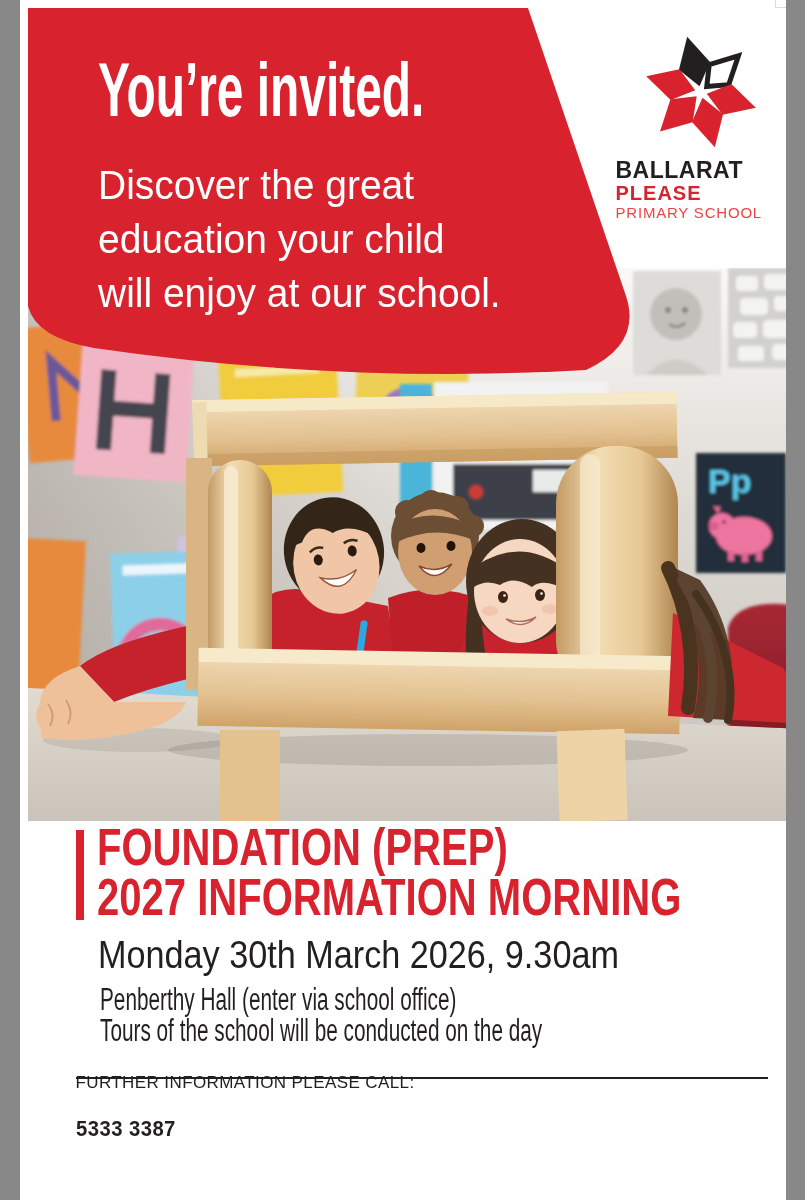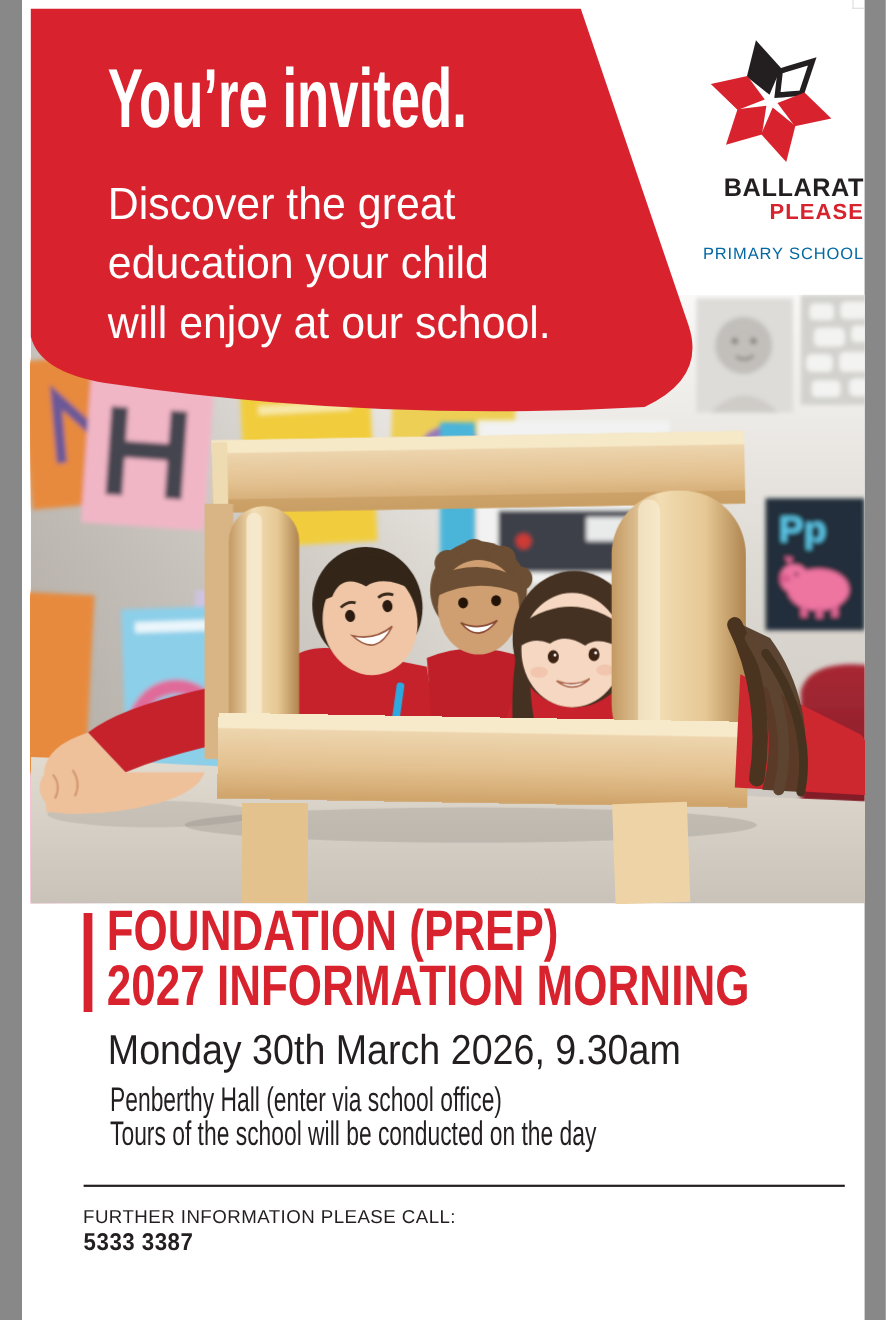--- a/index.html
+++ b/index.html
@@ -17,7 +17,7 @@
               transform:scaleX(0.95);transform-origin:left top;}
 
   
-  .logo{left:596px;top:32px;width:170px;z-index:4;text-align:right;}
+  .logo{left:596px;top:32px;width:170px;z-index:4;text-align:left;}
   .logo svg{margin:0 auto;}
   .logo-l1{font-size:23px;font-weight:bold;letter-spacing:.5px;color:#231f20;margin-top:6px;line-height:24px;}
   .logo-l2{font-size:20px;font-weight:bold;letter-spacing:1px;color:#d8232e;line-height:22px;}

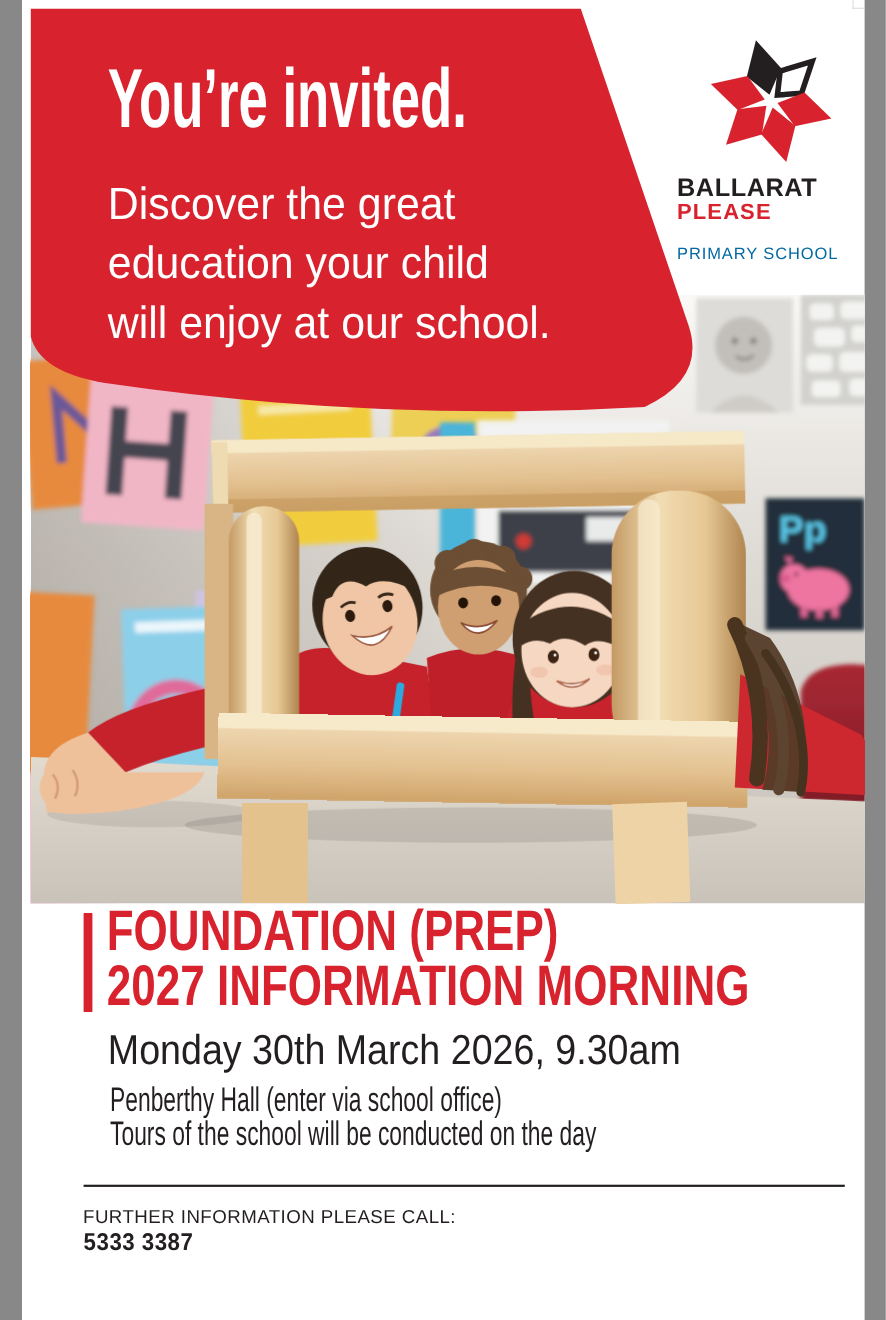--- a/index.html
+++ b/index.html
@@ -21,7 +21,7 @@
   .logo svg{margin:0 auto;}
   .logo-l1{font-size:23px;font-weight:bold;letter-spacing:.5px;color:#231f20;margin-top:6px;line-height:24px;}
   .logo-l2{font-size:20px;font-weight:bold;letter-spacing:1px;color:#d8232e;line-height:22px;}
-  .logo-l3{font-size:15px;letter-spacing:.8px;color:#0369a1;line-height:18px;margin-top:18px;}
+  .logo-l3{font-size:15px;letter-spacing:.8px;color:#ef4444;line-height:18px;margin-top:0;}
 
   
   .photo{left:8px;top:268px;z-index:1;}

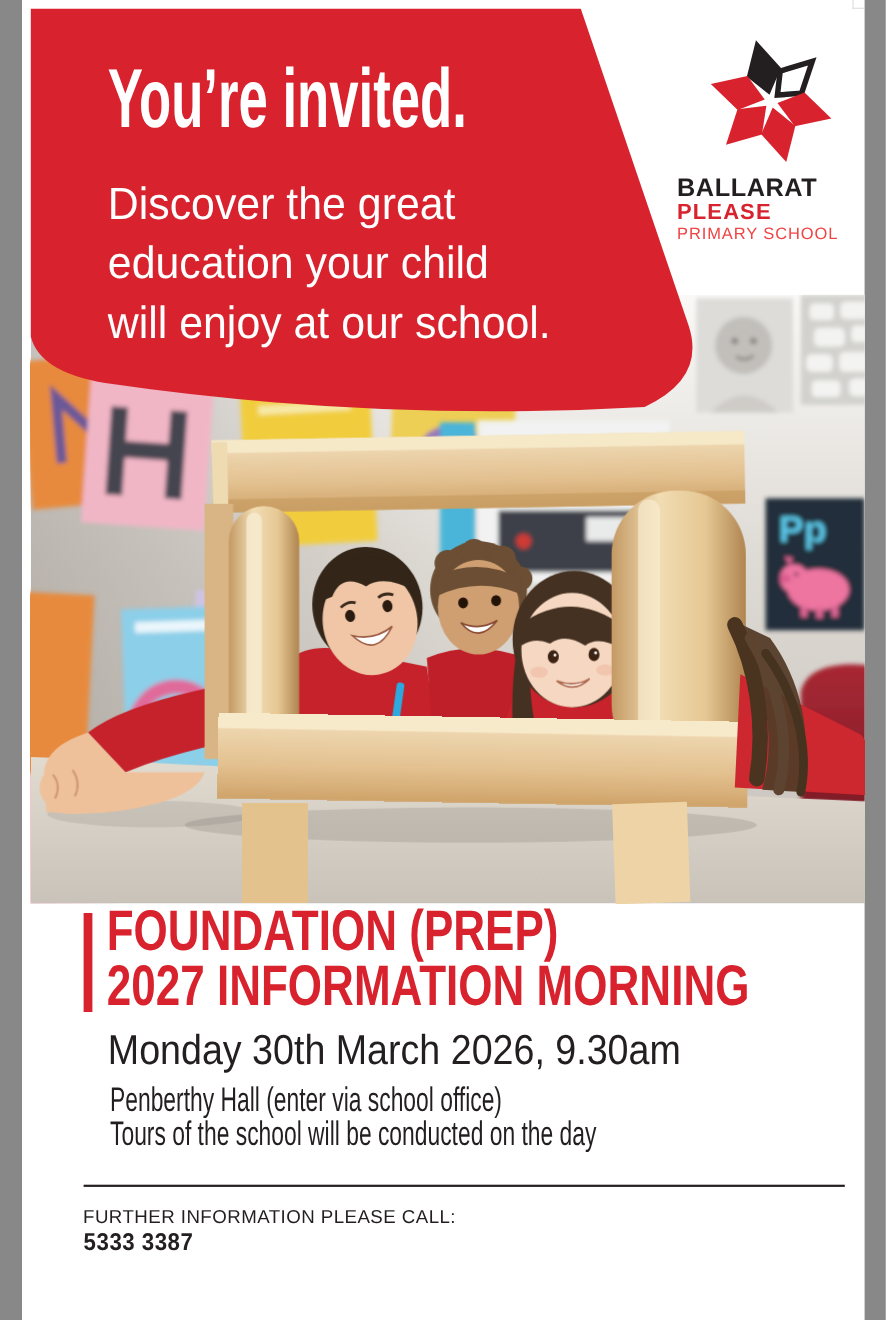--- a/index.html
+++ b/index.html
@@ -35,7 +35,7 @@
   .event-details{left:80px;top:984px;font-size:31px;line-height:31px;white-space:nowrap;
                  transform:scaleX(0.67);transform-origin:left top;color:#231f20;z-index:2;}
   .divider{left:56px;top:1077px;width:692px;height:2px;background:#231f20;z-index:2;}
-  .contact-label{left:56px;top:1097px;font-size:17px;letter-spacing:.4px;white-space:nowrap;
+  .contact-label{left:56px;top:1073px;font-size:17px;letter-spacing:.4px;white-space:nowrap;
                  color:#231f20;z-index:2;}
   .contact-phone{left:56px;top:1116px;font-size:22px;font-weight:bold;letter-spacing:.5px;white-space:nowrap;
                  transform:scaleX(0.92);transform-origin:left top;color:#231f20;z-index:2;}

